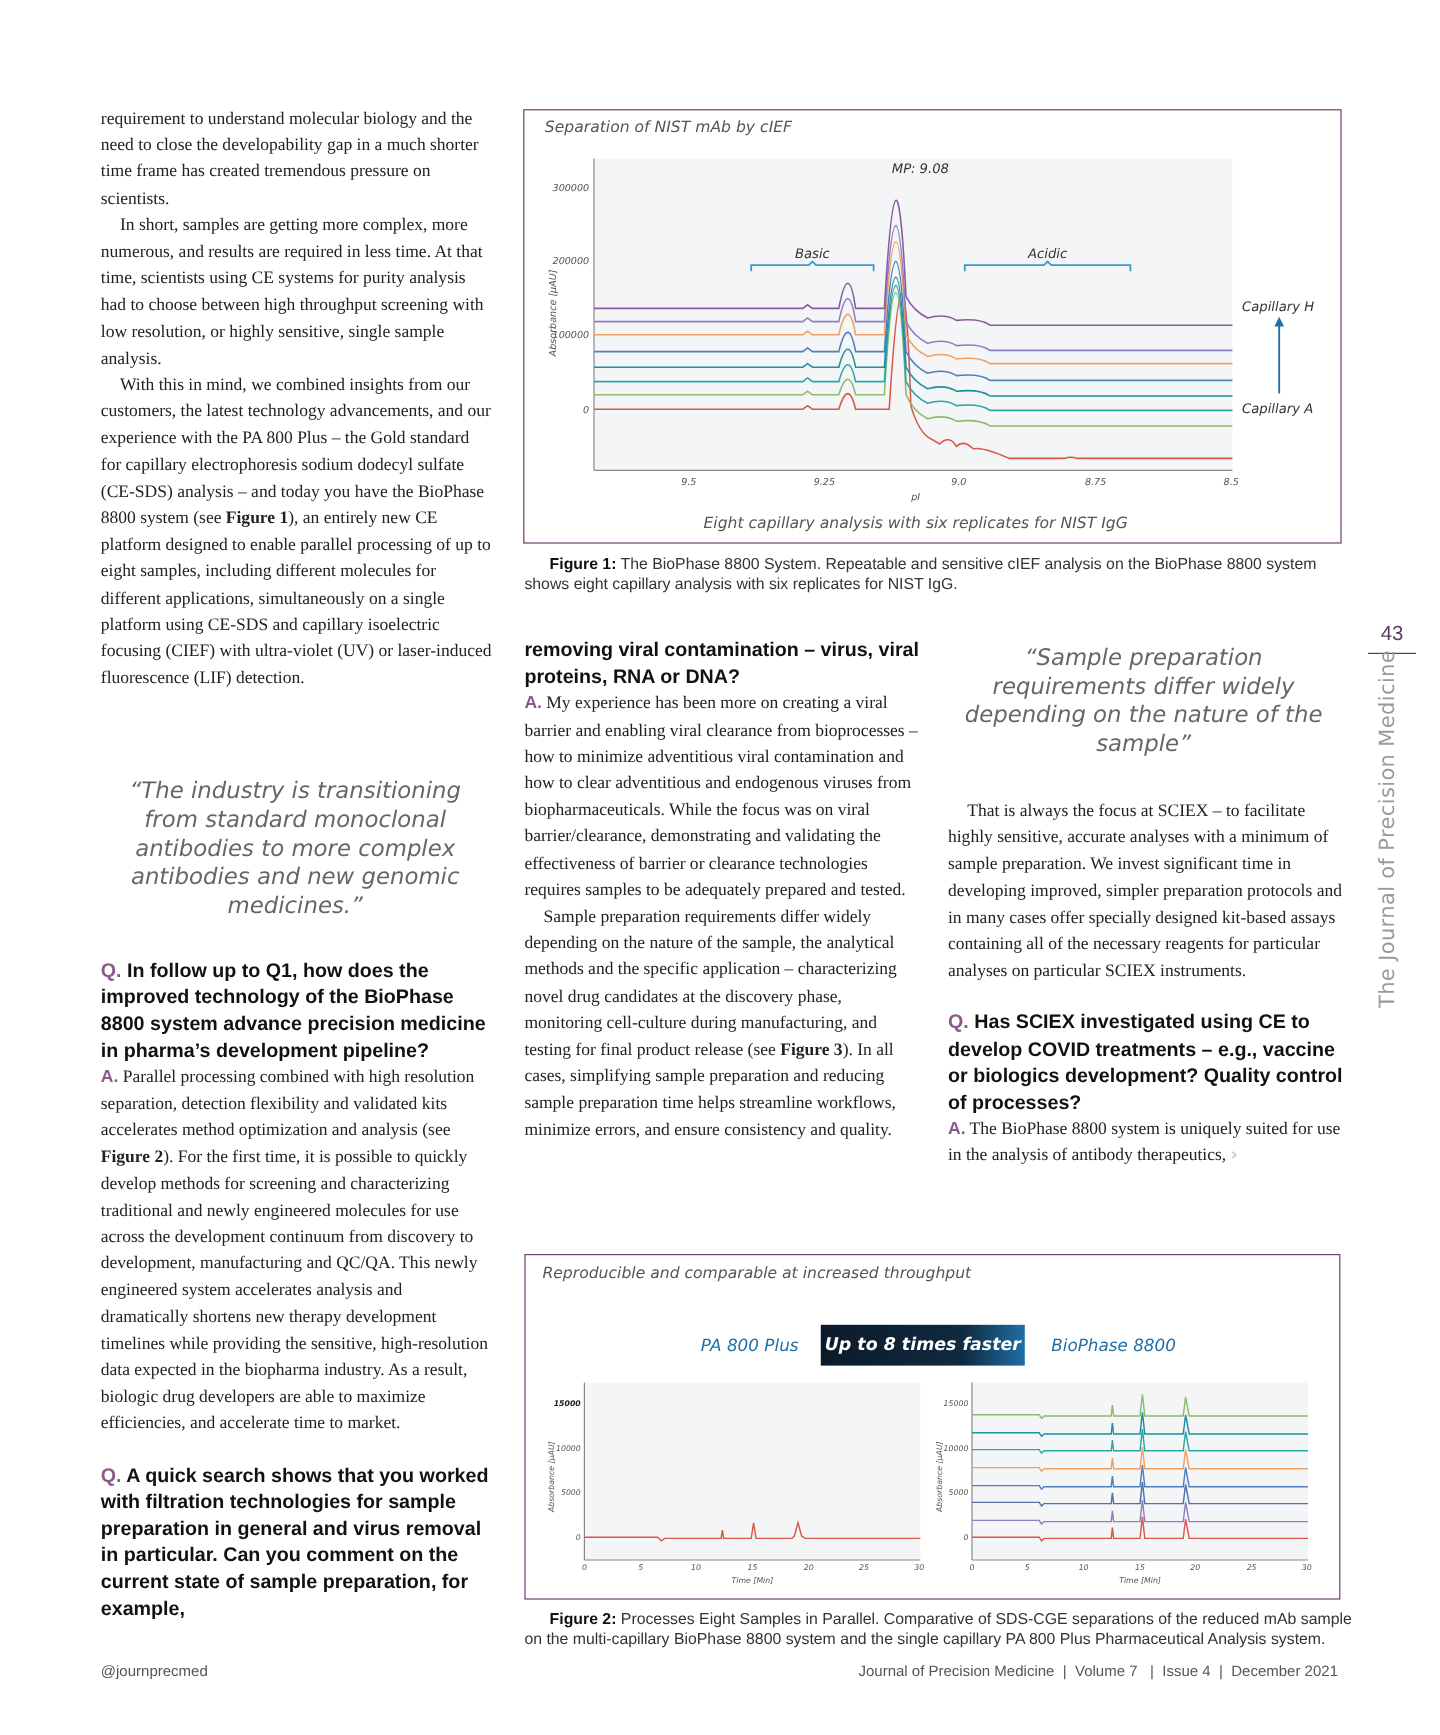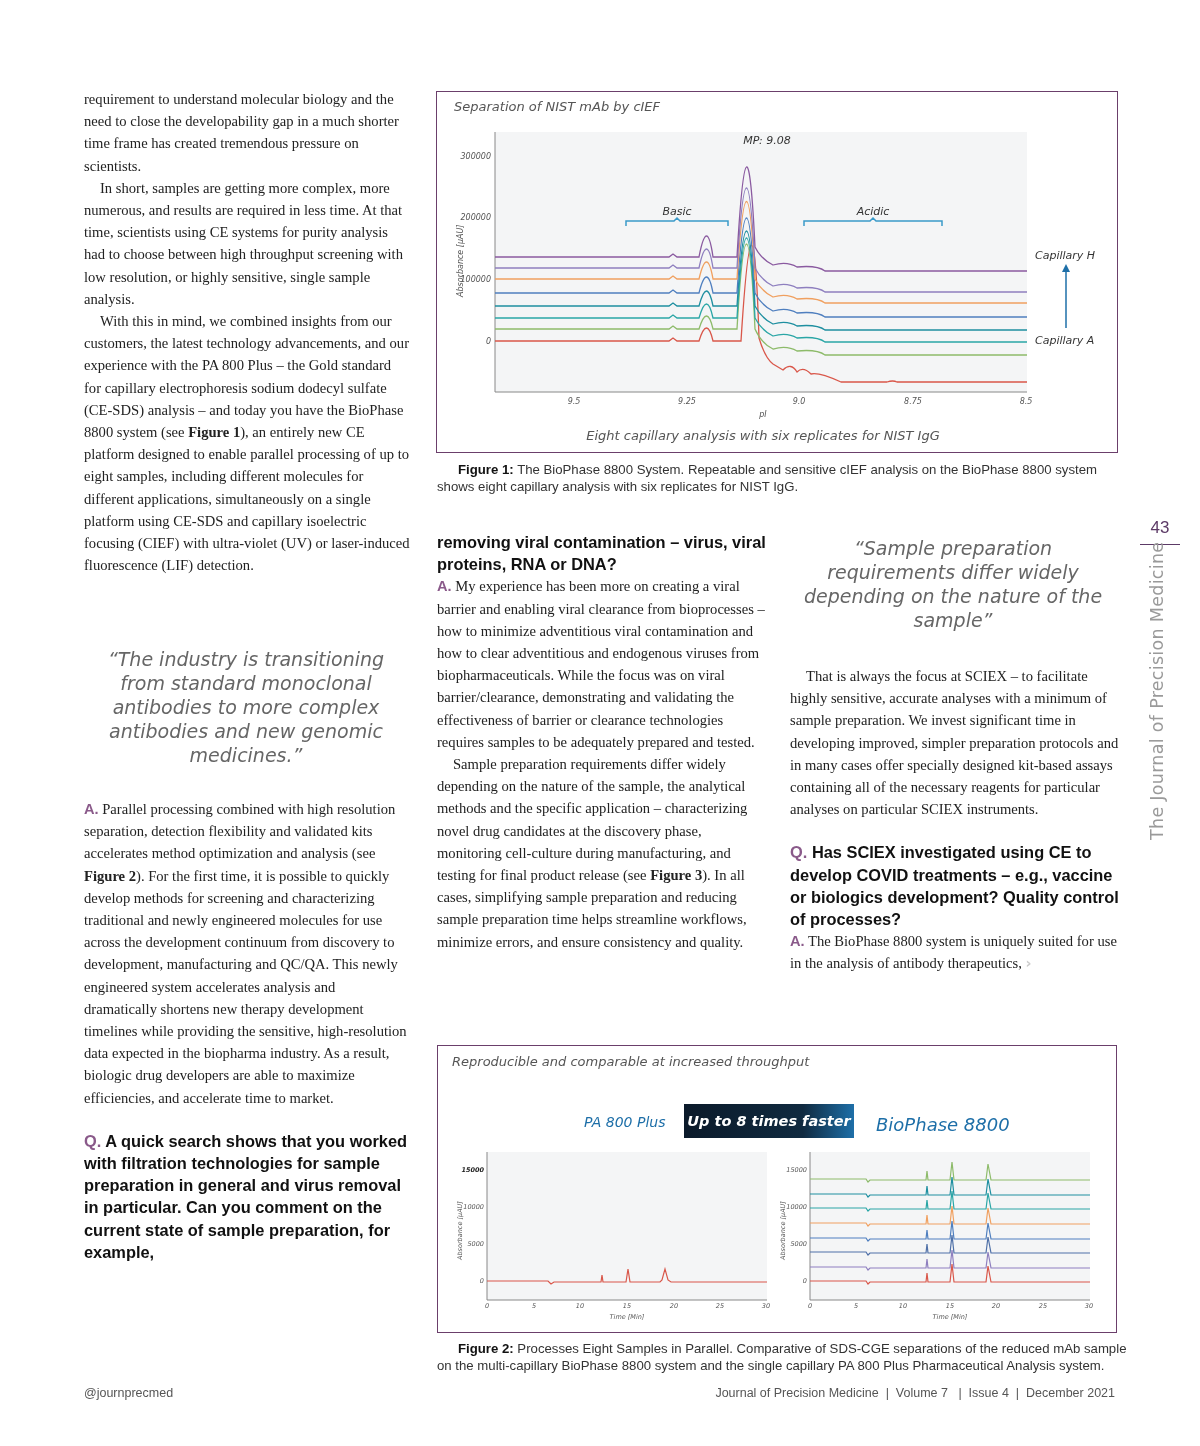--- a/index.html
+++ b/index.html
@@ -34,6 +34,7 @@
 <div class="pull" style="position:absolute;left:96px;top:647px;width:300px;">“The industry is transitioning from standard monoclonal antibodies to more complex antibodies and new genomic medicines.”</div>
 
 <div class="col" style="left:84px;top:798px;width:326px;">
+  <p class="q"><span class="qmark">Q.</span> <span>In follow up to Q1, how does the improved technology of the BioPhase 8800 system advance precision medicine in pharma’s development pipeline?</span></p>
   <p><span class="amark">A.</span> <span>Parallel processing combined with high resolution separation, detection flexibility and validated kits accelerates method optimization and analysis (see </span><b>Figure 2</b><span>). For the first time, it is possible to quickly develop methods for screening and characterizing traditional and newly engineered molecules for use across the development continuum from discovery to development, manufacturing and QC/QA. This newly engineered system accelerates analysis and dramatically shortens new therapy development timelines while providing the sensitive, high-resolution data expected in the biopharma industry. As a result, biologic drug developers are able to maximize efficiencies, and accelerate time to market.</span></p>
   <p class="q" style="margin-top:21px;"><span class="qmark">Q.</span> <span>A quick search shows that you worked with filtration technologies for sample preparation in general and virus removal in particular. Can you comment on the current state of sample preparation, for example,</span></p>
 </div>

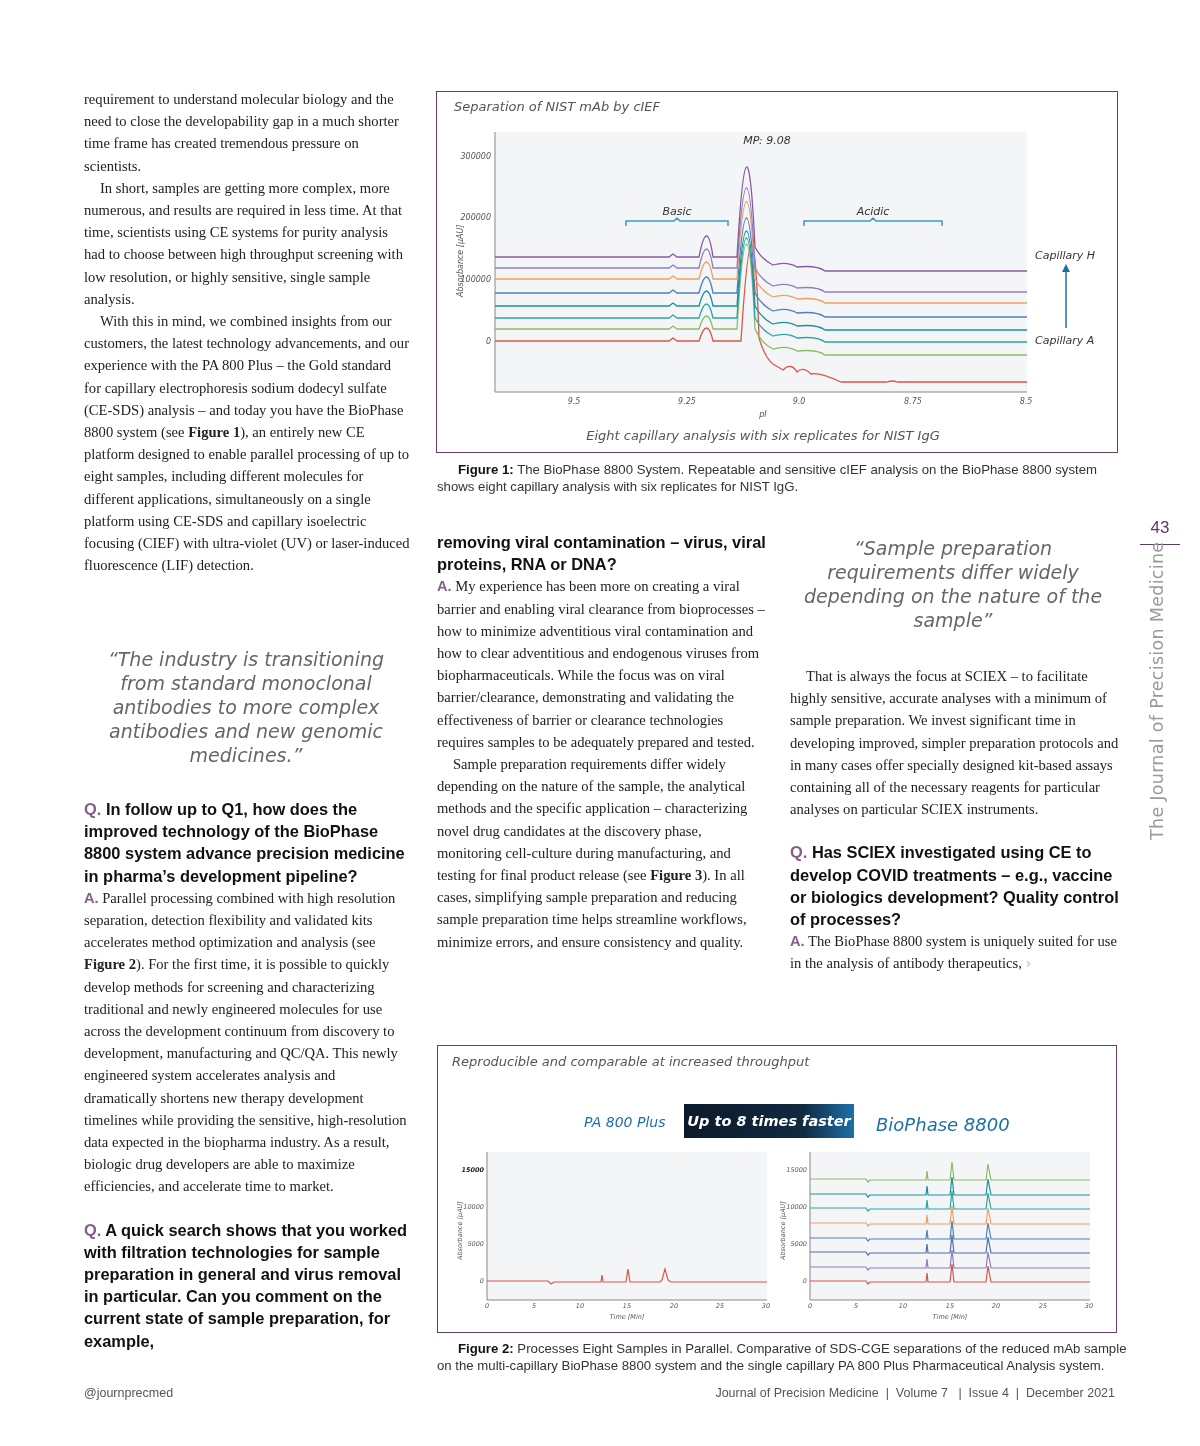--- a/index.html
+++ b/index.html
@@ -104,7 +104,7 @@
   <div class="charttitle" style="position:absolute;left:14px;top:8px;text-align:right;">Reproducible and comparable at increased throughput</div>
   <div style="position:absolute;left:146px;top:68px;font-family:'DejaVu Sans',sans-serif;font-size:14px;color:#1e6fa8;">PA 800 Plus</div>
   <div style="position:absolute;left:246px;top:58px;width:170px;height:34px;line-height:34px;text-align:center;background:linear-gradient(90deg,#0b1a2a 0%,#102a40 70%,#1e6fa8 100%);color:#fff;font-family:'DejaVu Sans',sans-serif;font-weight:bold;font-size:14.5px;">Up to 8 times faster</div>
-  <div style="position:absolute;left:438px;top:68px;font-family:'DejaVu Sans',sans-serif;font-size:18px;color:#1e6fa8;">BioPhase 8800</div>
+  <div style="position:absolute;left:438px;top:68px;font-family:'DejaVu Sans',sans-serif;font-size:14px;color:#1e6fa8;">BioPhase 8800</div>
   <svg width="678" height="286" style="position:absolute;left:0;top:0;">
 
     <rect x="49" y="106" width="280" height="148" fill="#f4f5f6"></rect>

